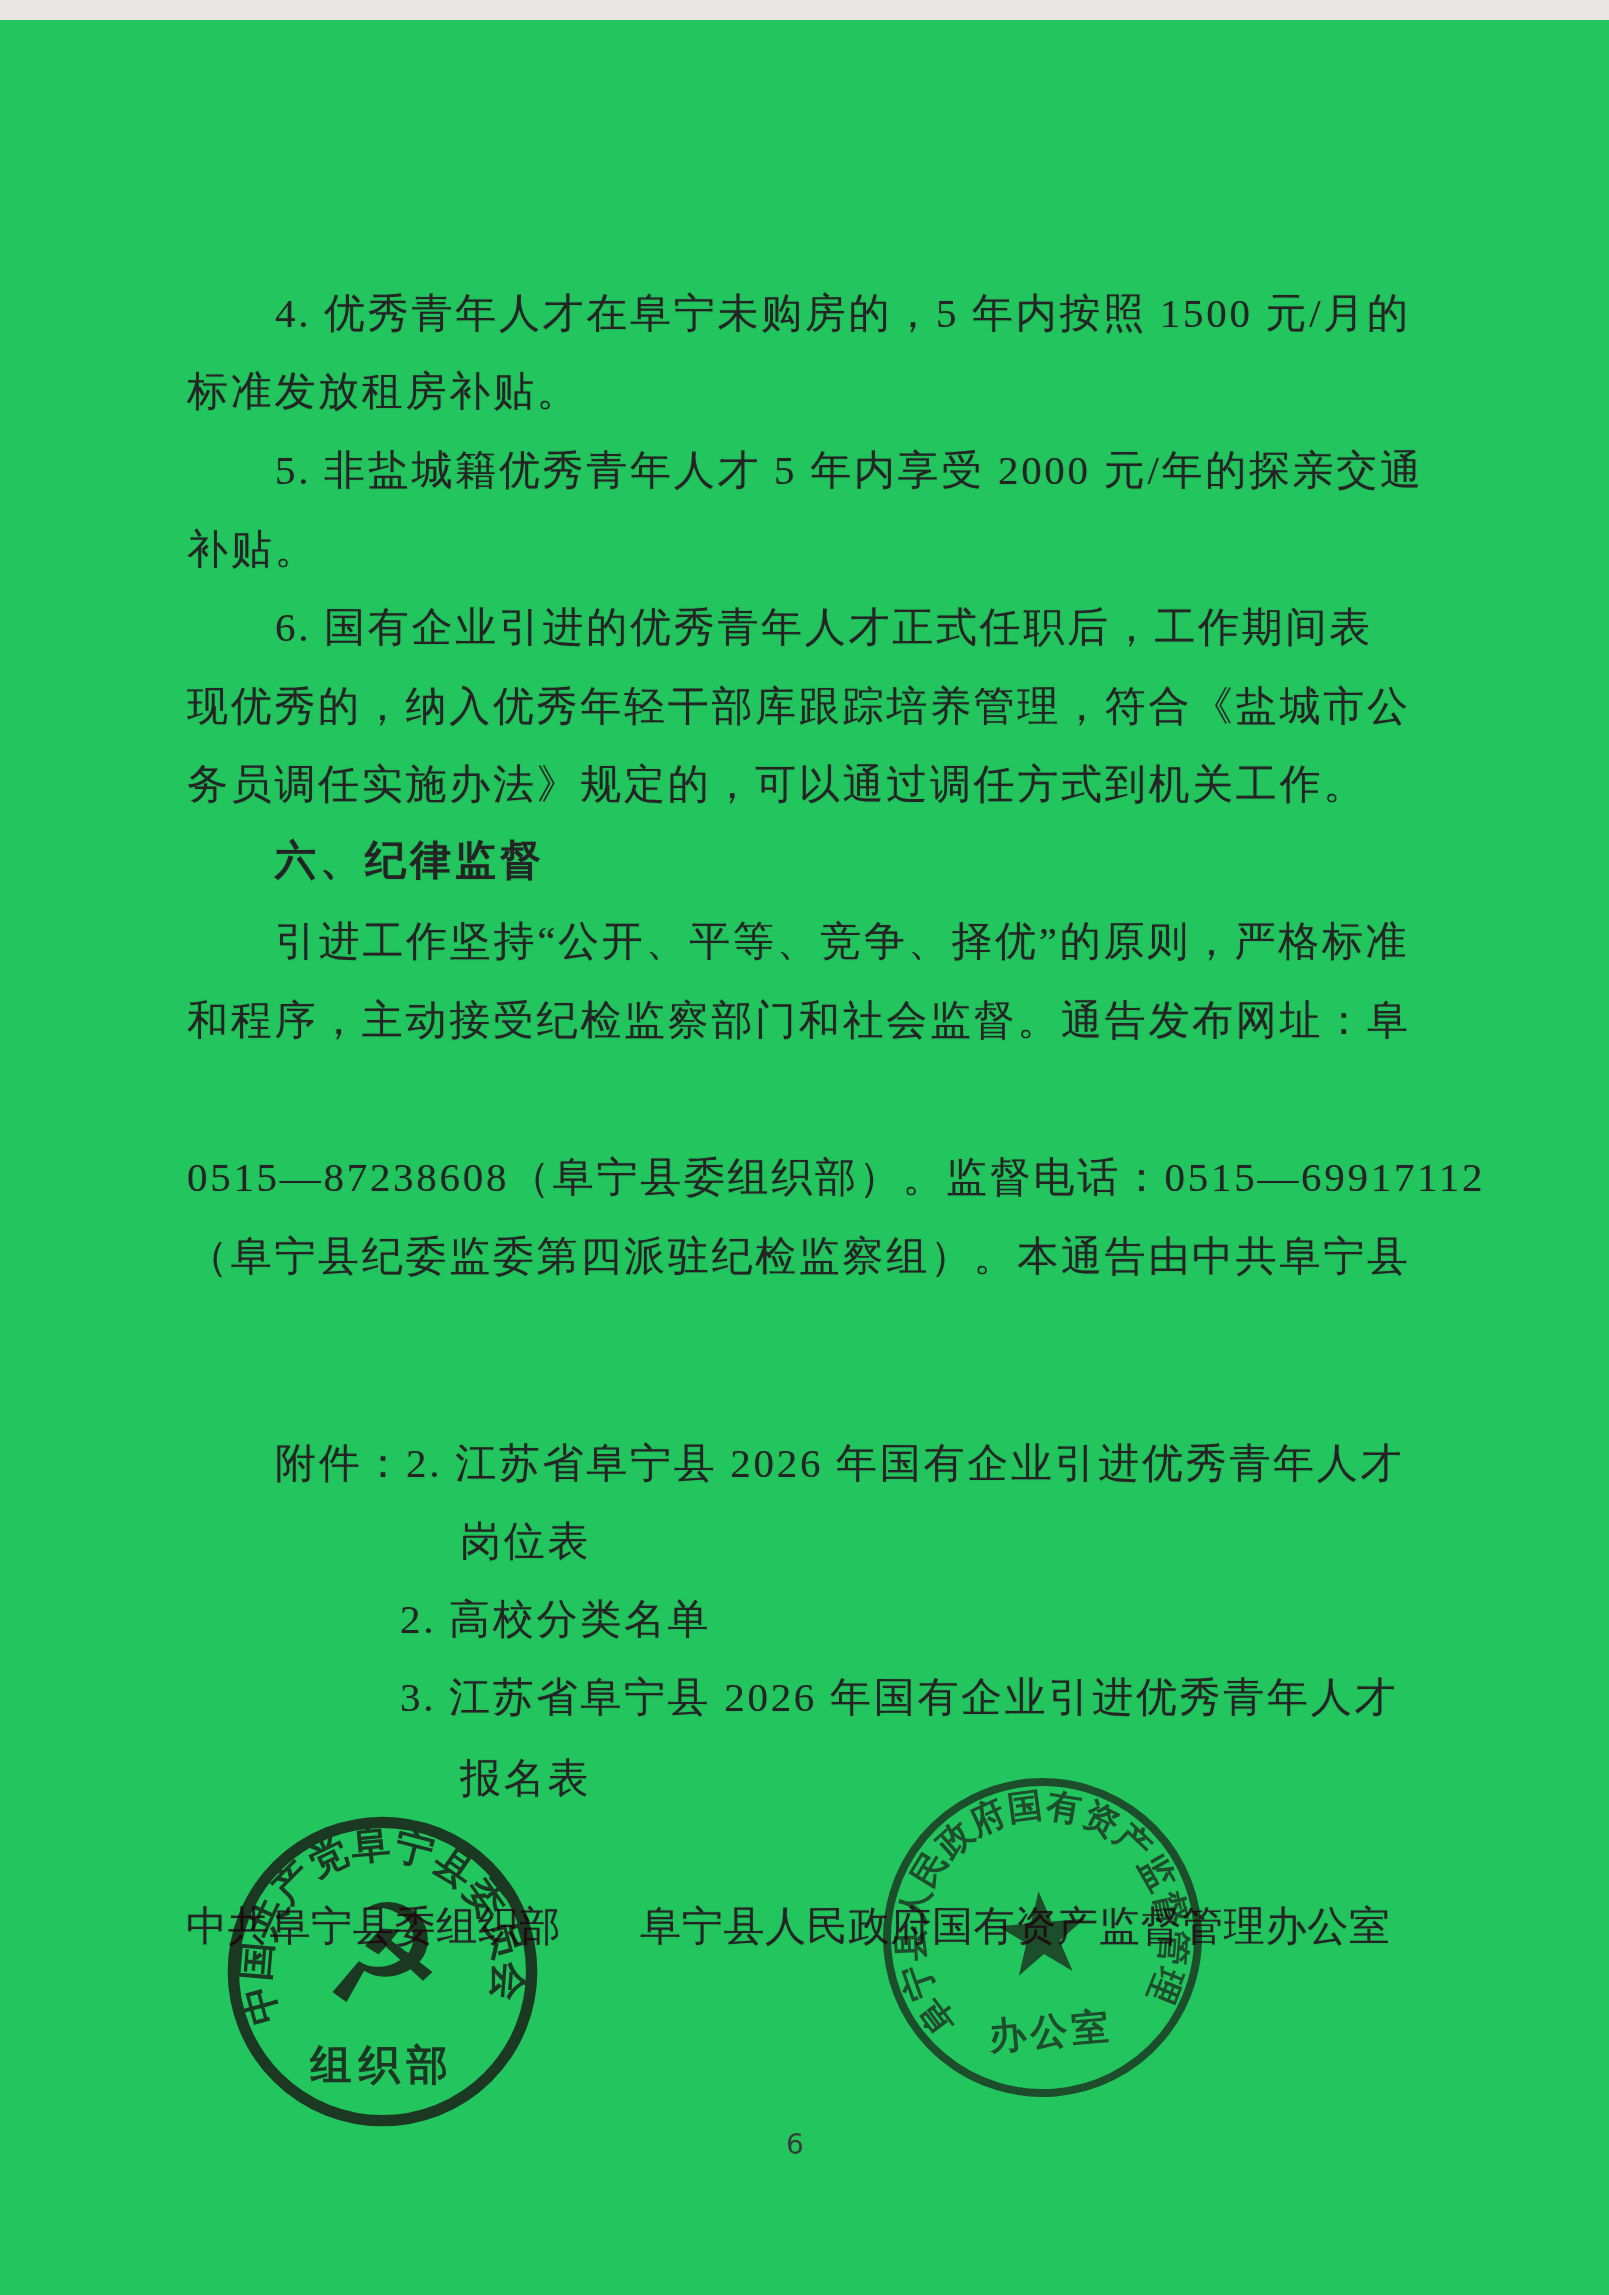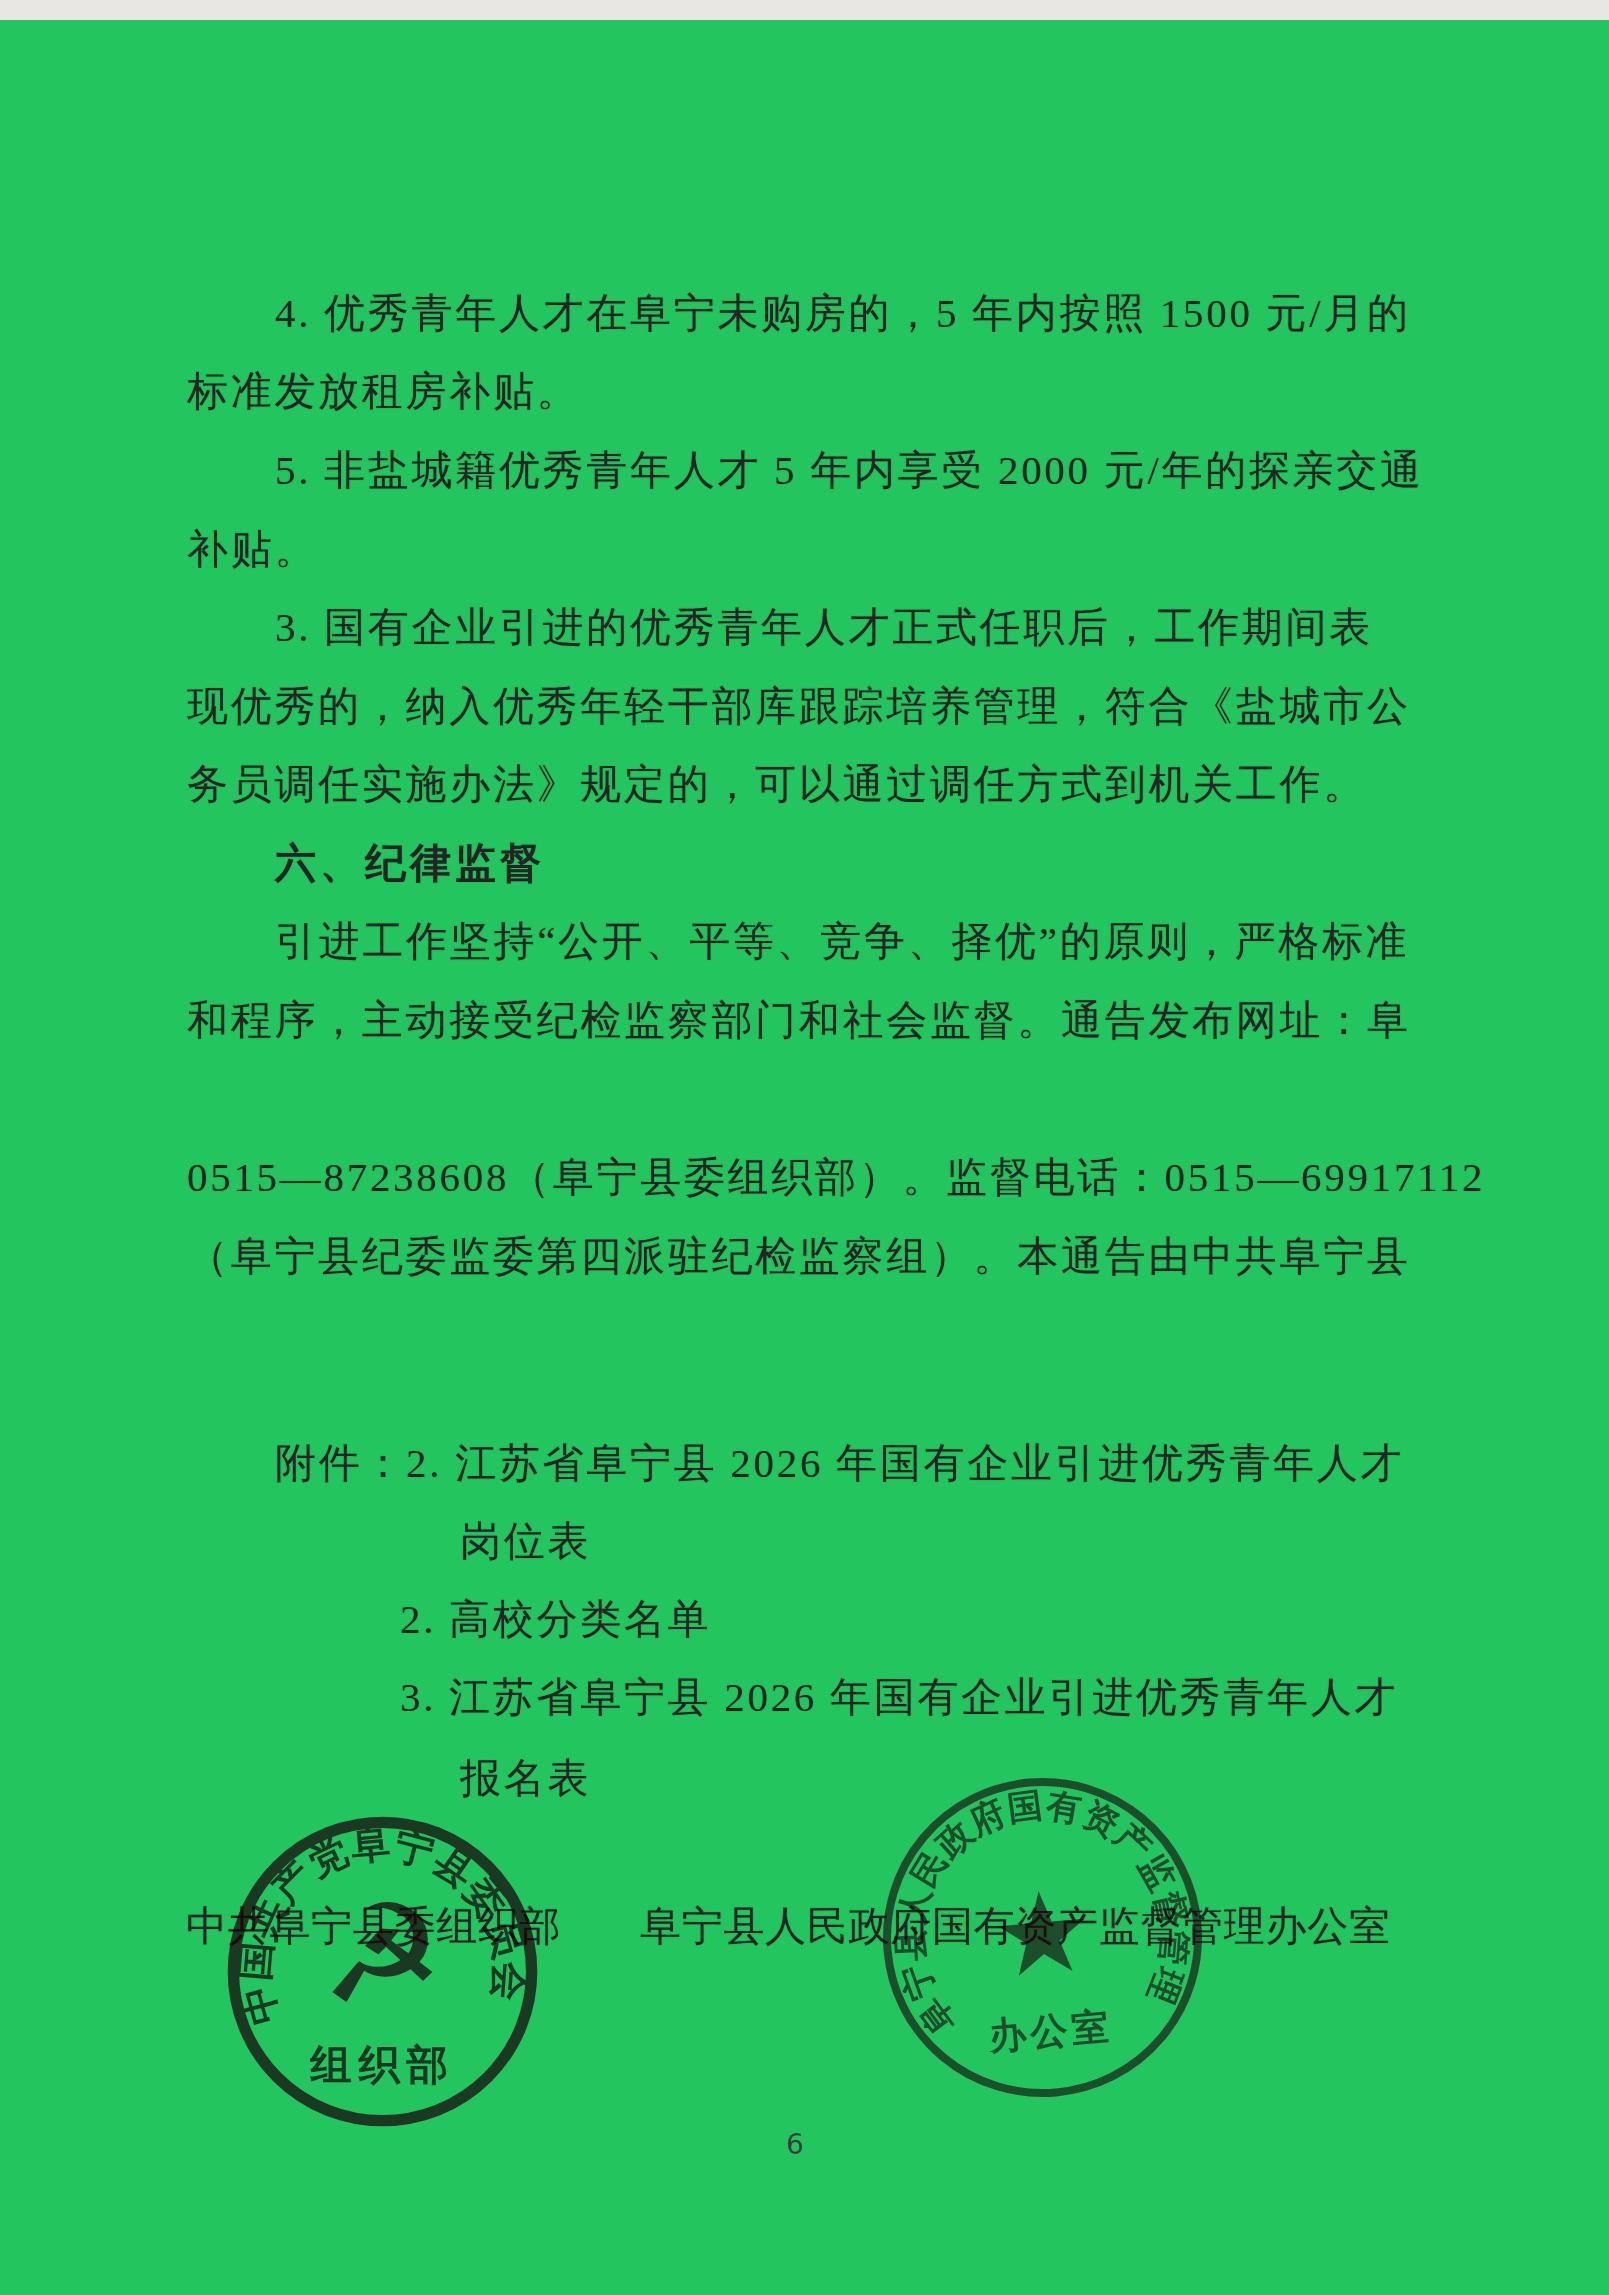--- a/index.html
+++ b/index.html
@@ -66,7 +66,7 @@
   <div class="bline" style="top:345px">标准发放租房补贴。</div>
   <div class="bline indent" style="top:424px">5. 非盐城籍优秀青年人才 5 年内享受 2000 元/年的探亲交通</div>
   <div class="bline" style="top:503px">补贴。</div>
-  <div class="bline indent" style="top:581px">3. 国有企业引进的优秀青年人才正式任职后，工作期间表</div>
+  <div class="bline indent" style="top:581px">6. 国有企业引进的优秀青年人才正式任职后，工作期间表</div>
   <div class="bline" style="top:660px">现优秀的，纳入优秀年轻干部库跟踪培养管理，符合《盐城市公</div>
   <div class="bline" style="top:738px">务员调任实施办法》规定的，可以通过调任方式到机关工作。</div>
   <div class="bline indent heading" style="top:817px">六、纪律监督</div>

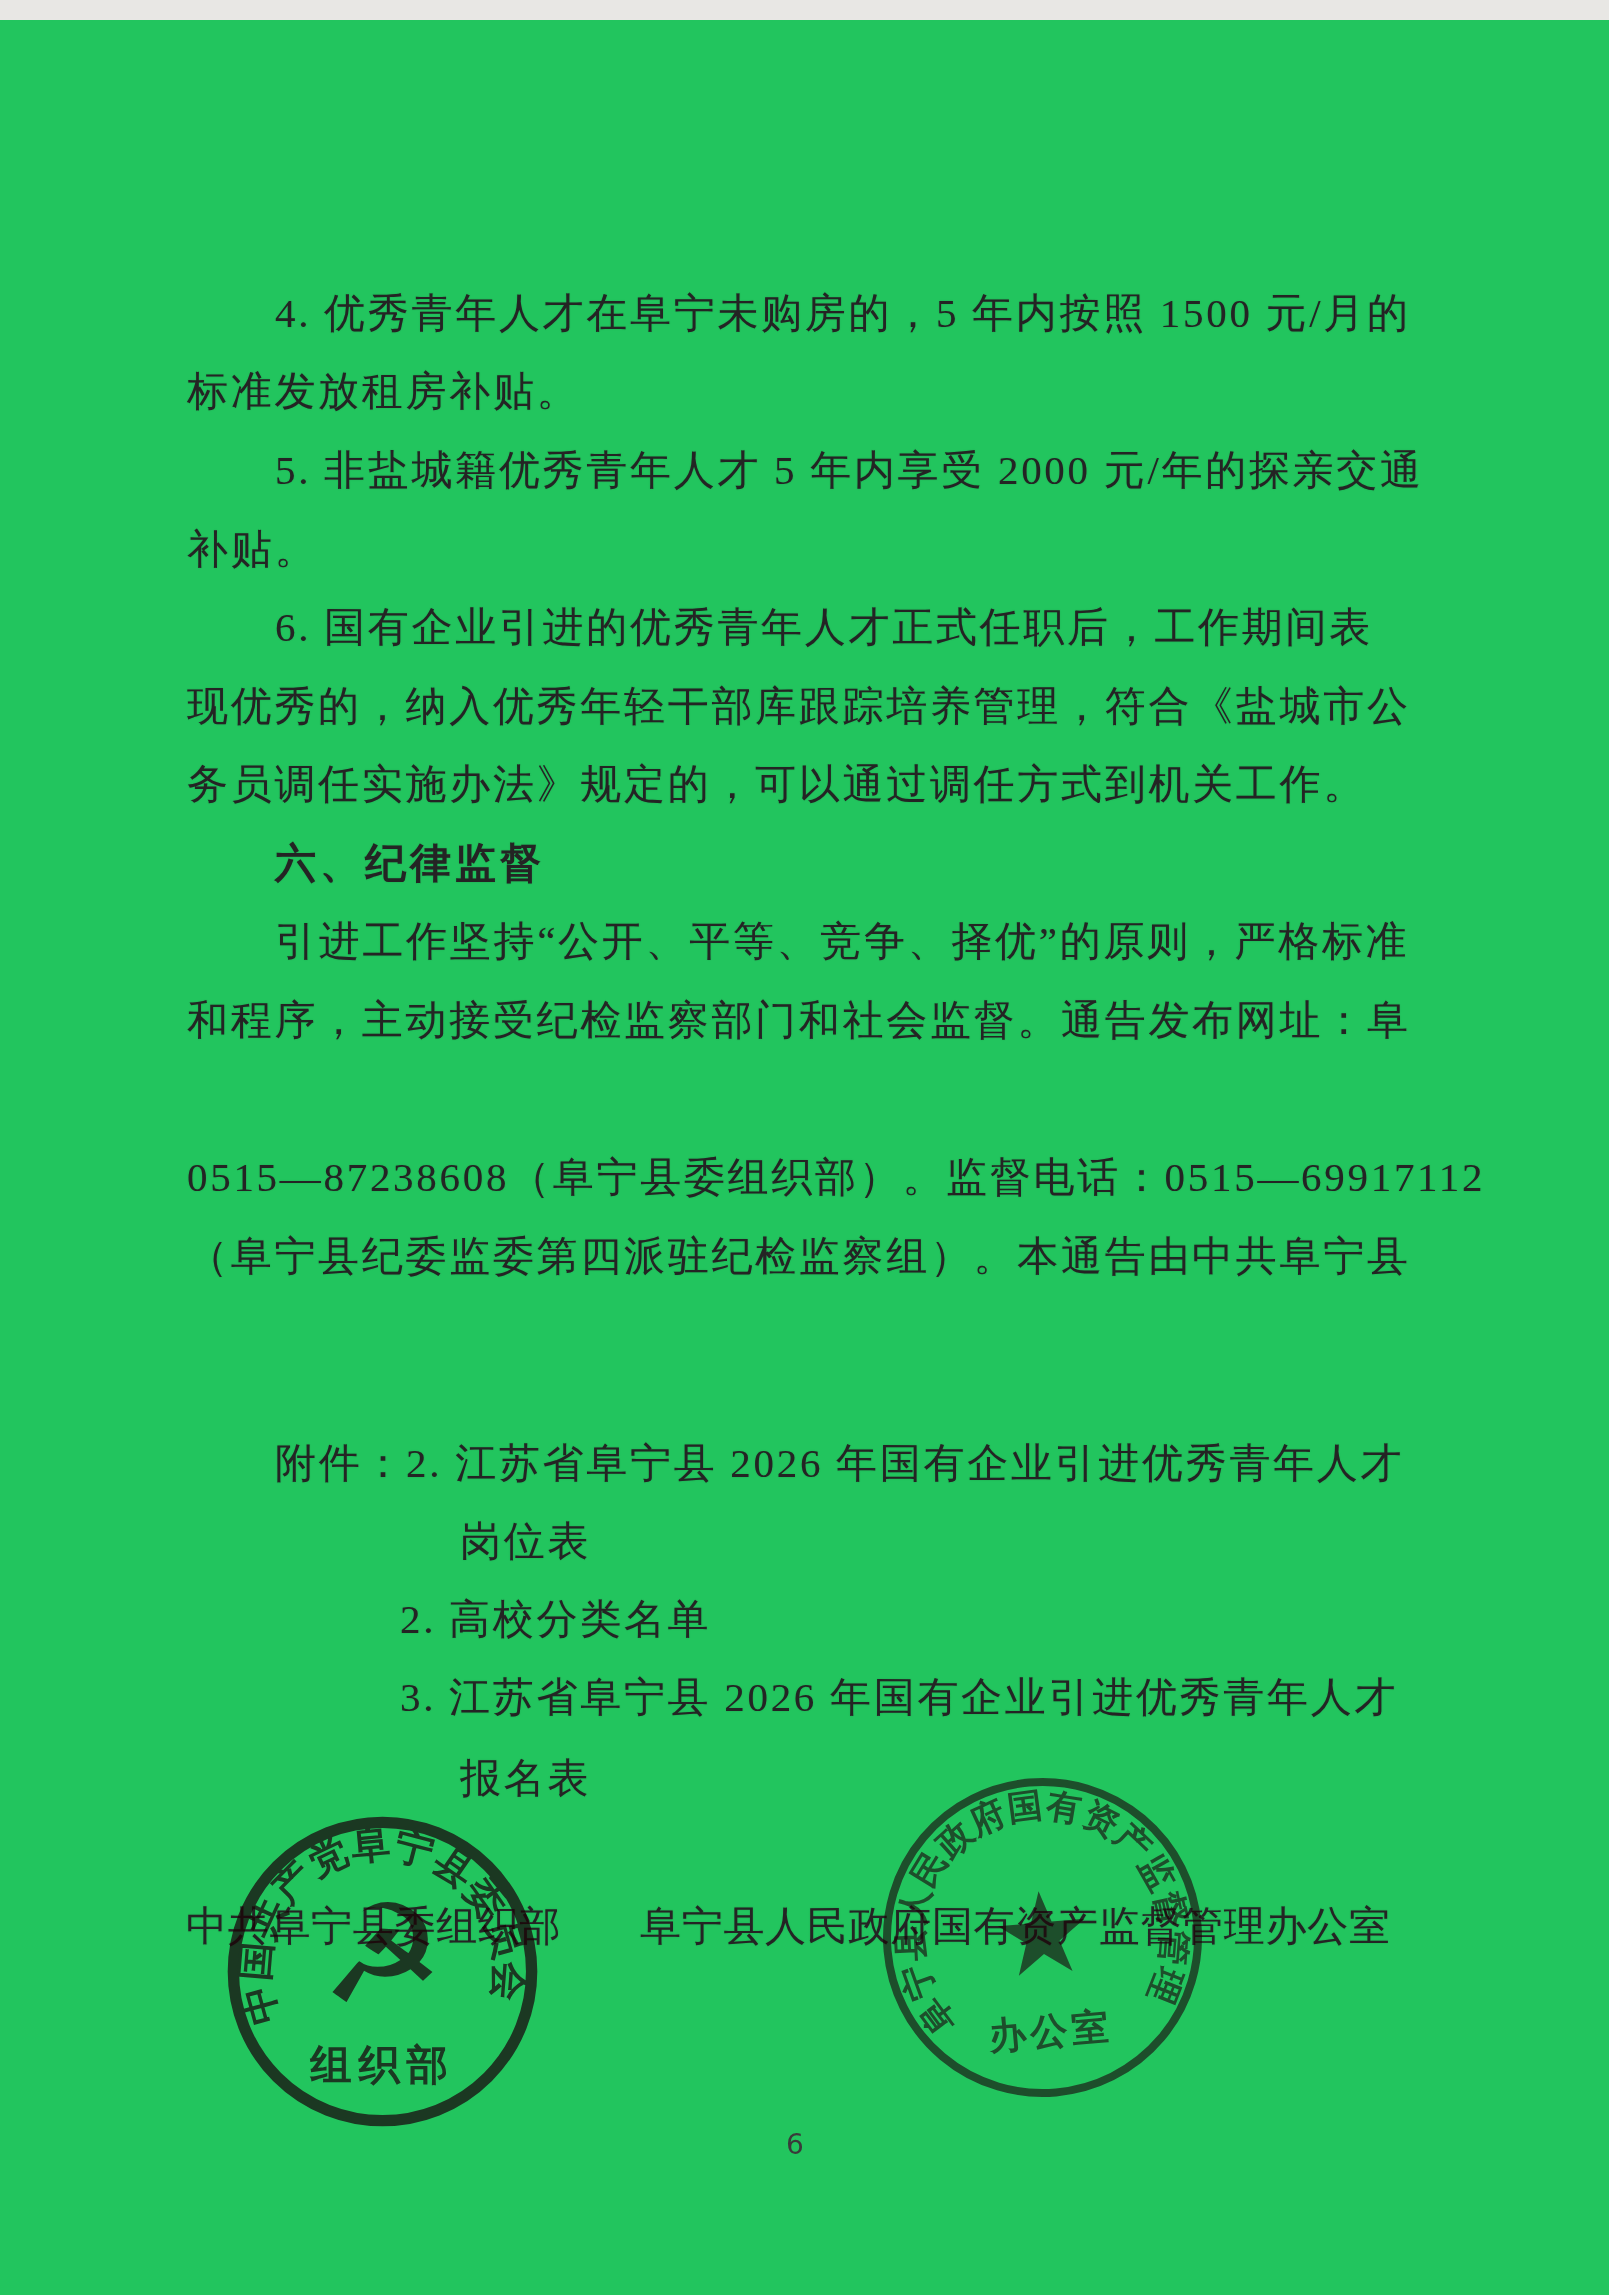--- a/index.html
+++ b/index.html
@@ -24,7 +24,7 @@
   }
   .indent{left:275px;width:1155px;}
   .heading{
-    font-family:Liberation Serif, serif;
+    font-family:Liberation Mono, monospace;
     font-weight:900;
     letter-spacing:4px;
   }

